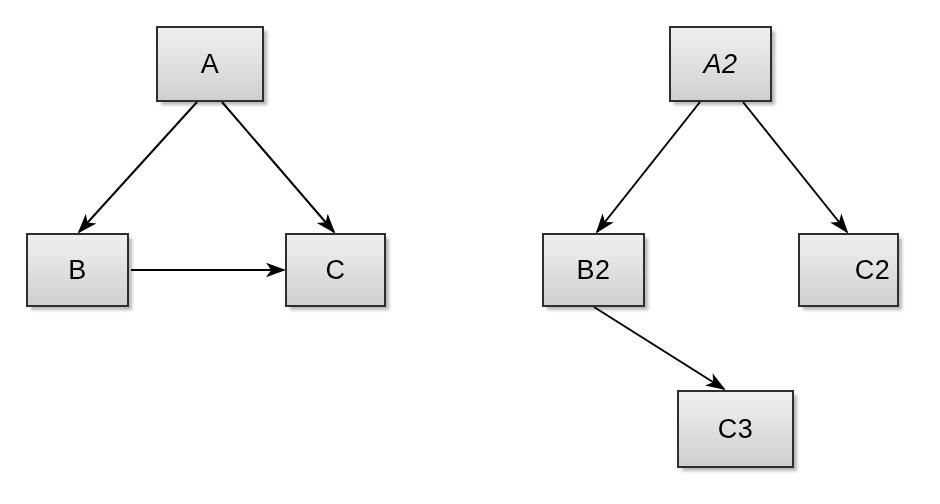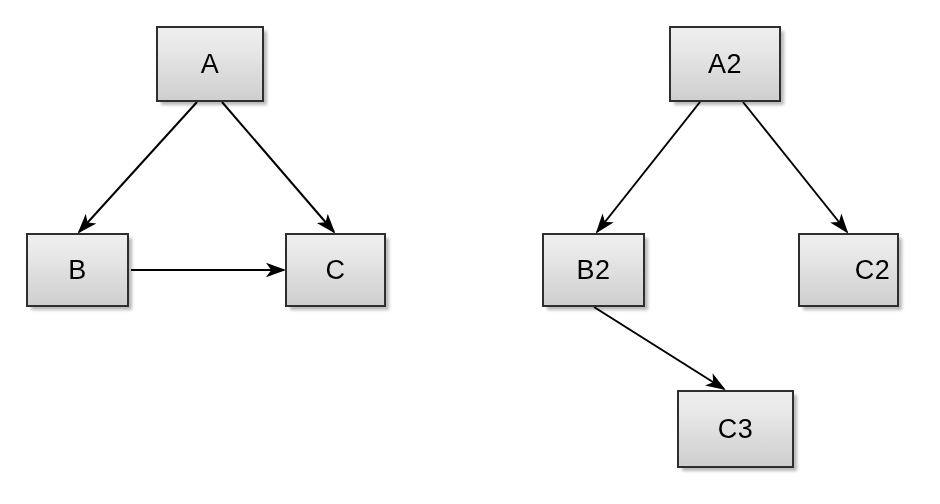--- a/index.html
+++ b/index.html
@@ -76,7 +76,7 @@
       <div class="node" style="left: 285px; top: 233px; width: 101px; height: 74px;">
         <span class="node-label">C</span>
       </div>
-      <div class="node" style="left: 669px; top: 26px; width: 112px; height: 76px;">
+      <div class="node" style="left: 669px; top: 26px; width: 103px; height: 76px; font-style: italic;">
         <span class="node-label">A2</span>
       </div>
       <div class="node" style="left: 542px; top: 233px; width: 103px; height: 74px;">

